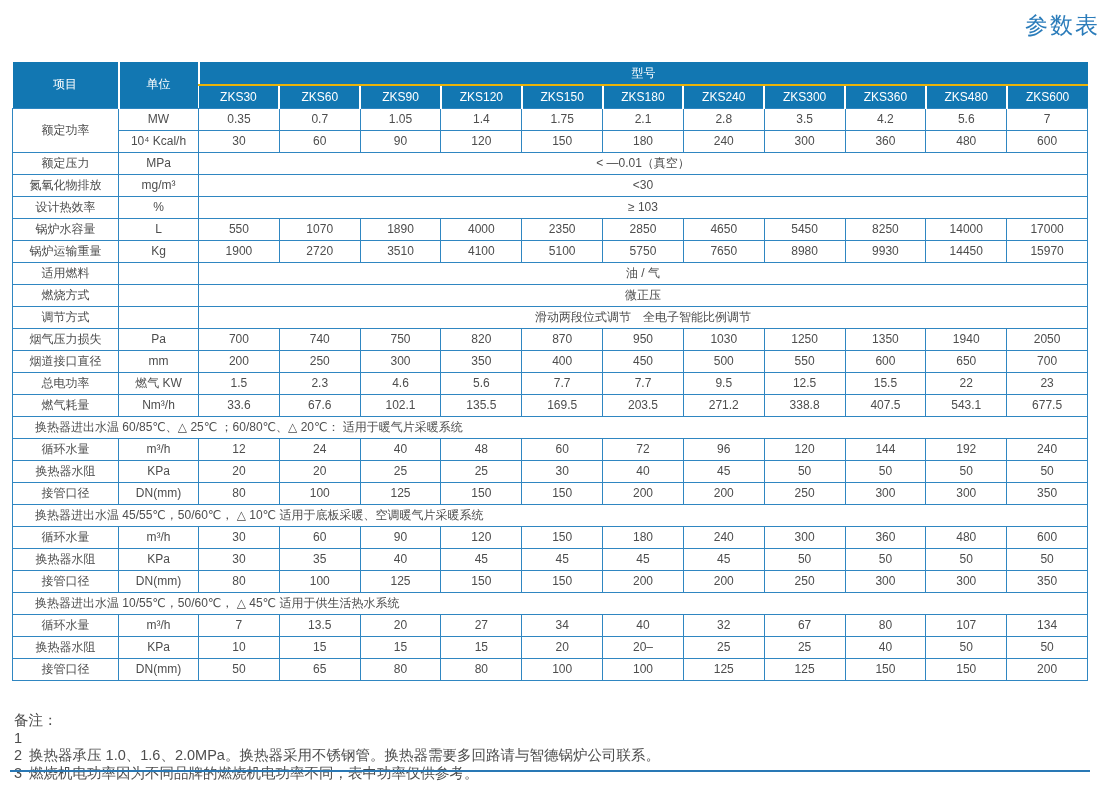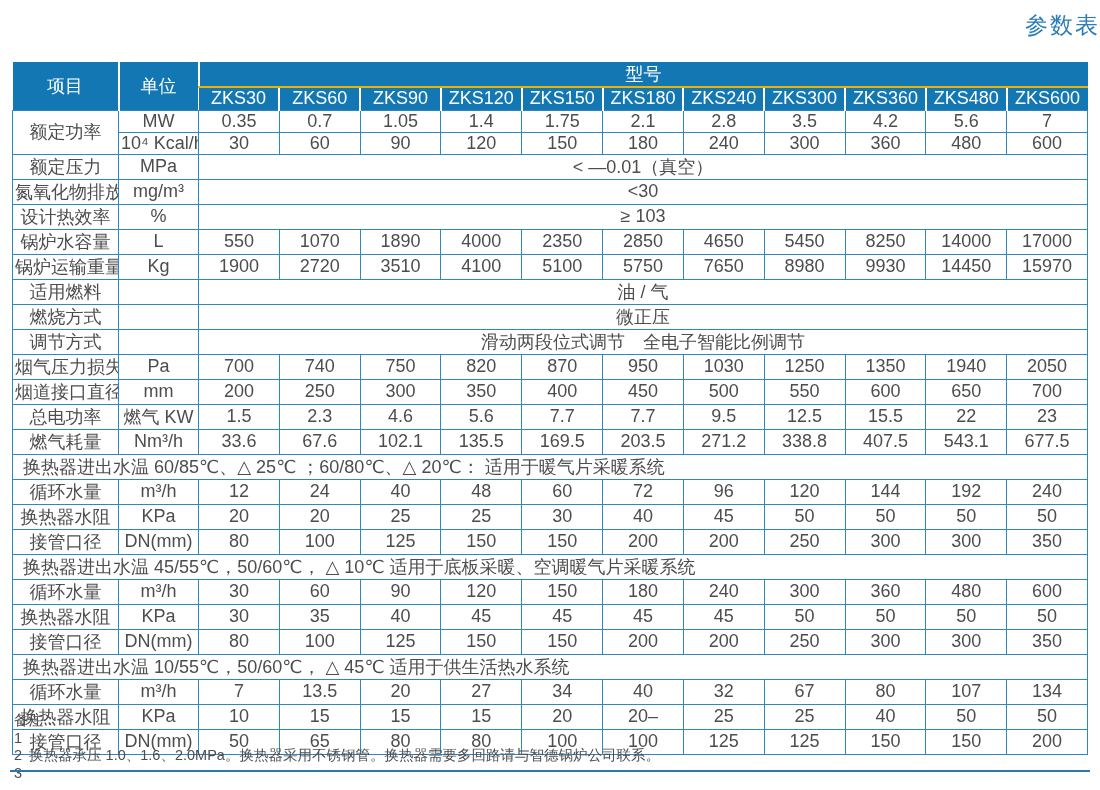--- a/index.html
+++ b/index.html
@@ -21,7 +21,7 @@
   }
   table{
     position:absolute;left:12px;top:62px;width:1076px;
-    border-collapse:collapse;table-layout:fixed;font-size:18px;
+    border-collapse:collapse;table-layout:fixed;font-size:12px;
   }
   th,td{padding:0 2px;height:22px;text-align:center;font-weight:normal;overflow:hidden;white-space:nowrap;}
   thead th{

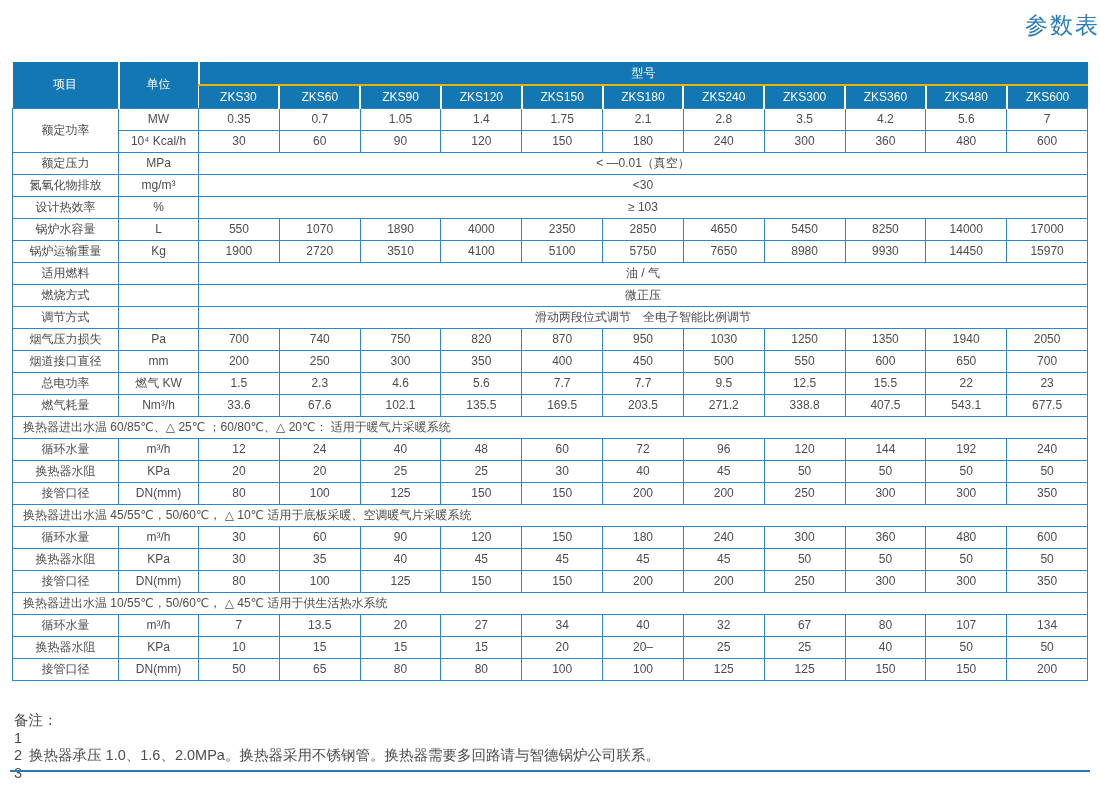--- a/index.html
+++ b/index.html
@@ -30,7 +30,7 @@
   thead tr th:first-child{border-left:0;}
   th.model-group{border-bottom:2px solid #eab308;}
   tbody td{border:1.5px solid var(--grid);color:var(--text);}
-  td.section{text-align:left;padding-left:10px;}
+  td.section{text-align:left;padding-left:22px;}
   .notes{
     position:absolute;left:14px;top:712px;font-size:14.5px;line-height:17.5px;
     display:flex;align-items:flex-start;flex-direction:column;

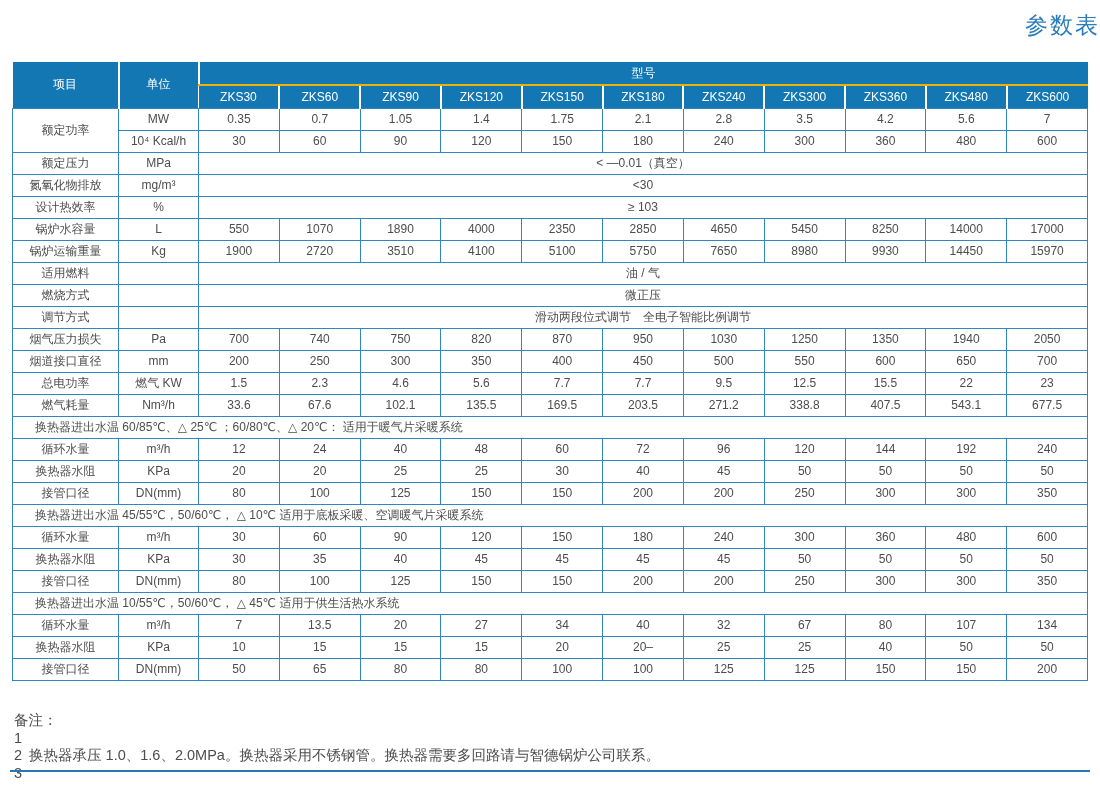--- a/index.html
+++ b/index.html
@@ -393,6 +393,7 @@
     </div>
     <div class="note-line">
       <span class="note-num">3</span>
+      <span>燃烧机电功率因为不同品牌的燃烧机电功率不同，表中功率仅供参考。</span>
     </div>
   </div>
 </div>

